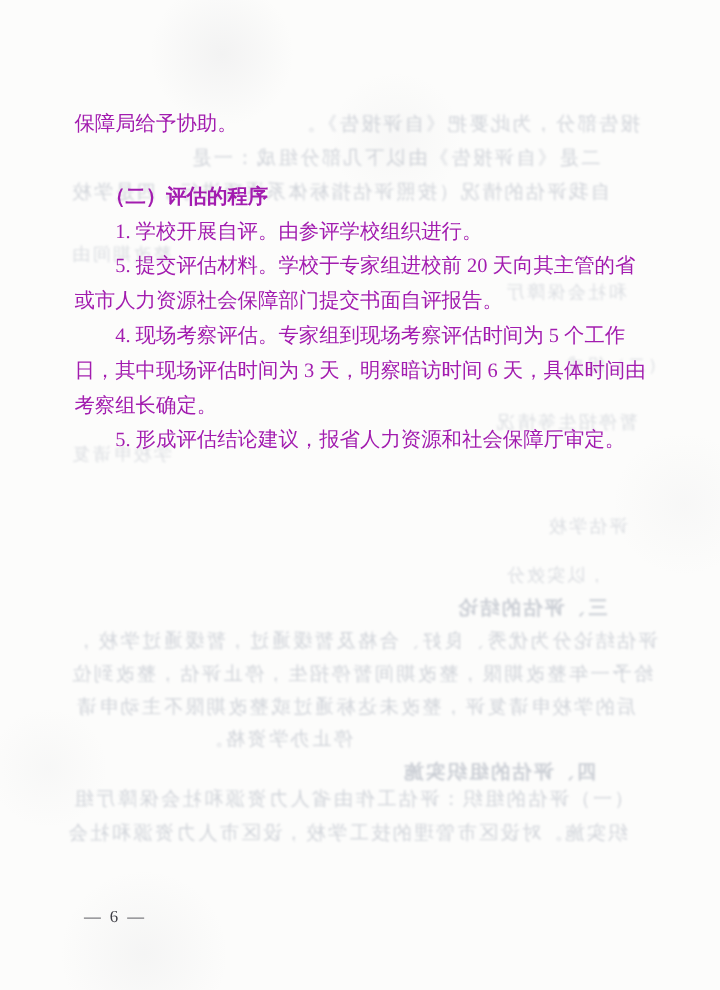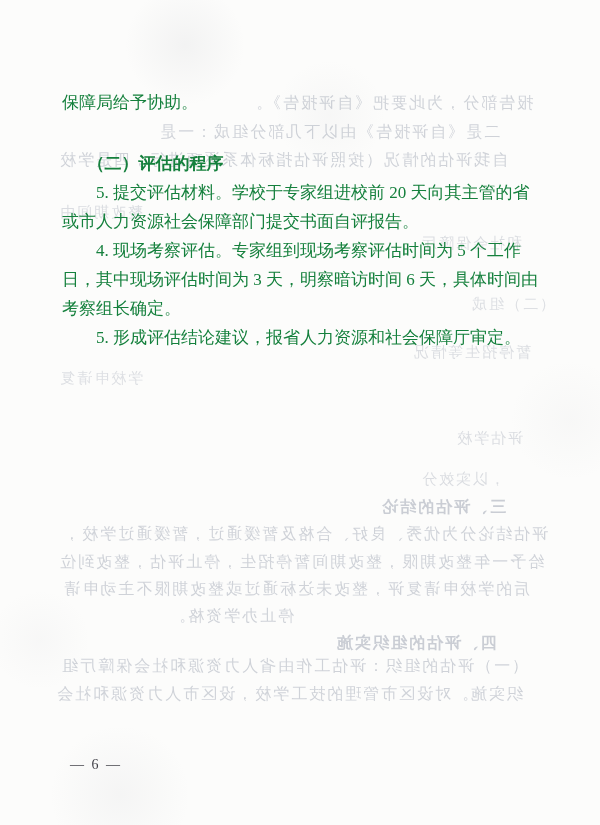--- a/index.html
+++ b/index.html
@@ -18,7 +18,7 @@
   
   .doc{
     position:absolute;left:62px;top:88px;width:480px;
-    font-size:17px;line-height:29px;color:#15803d;
+    font-size:17px;line-height:29px;color:#a21caf;
     text-align:justify;z-index:3;
   }
   .doc p{margin:0;white-space:pre-wrap;}

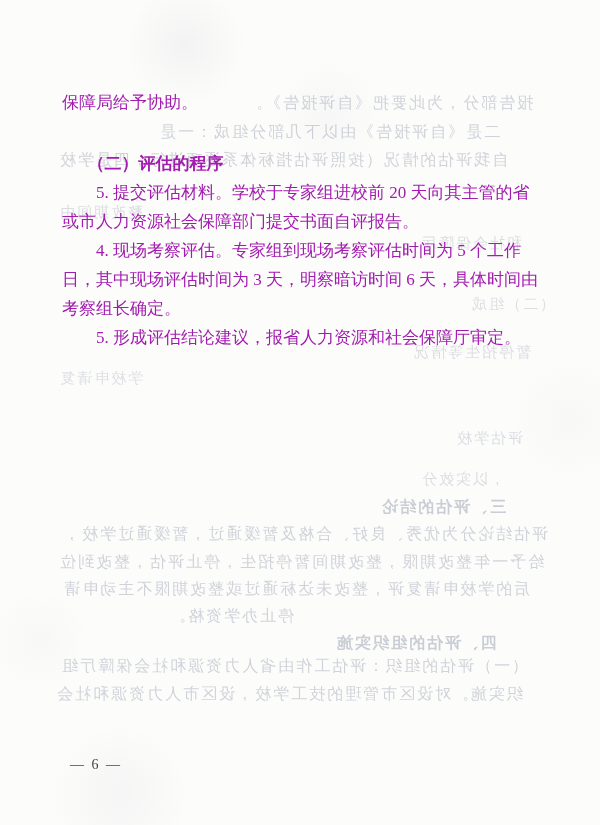--- a/index.html
+++ b/index.html
@@ -81,6 +81,7 @@
   <main class="doc">
     <p class="cont">保障局给予协助。</p>
     <p class="head">（二）评估的程序</p>
+    <p class="item">1. 学校开展自评。由参评学校组织进行。</p>
     <p class="item">5. 提交评估材料。学校于专家组进校前 20 天向其主管的省
 或市人力资源社会保障部门提交书面自评报告。</p>
     <p class="item">4. 现场考察评估。专家组到现场考察评估时间为 5 个工作

